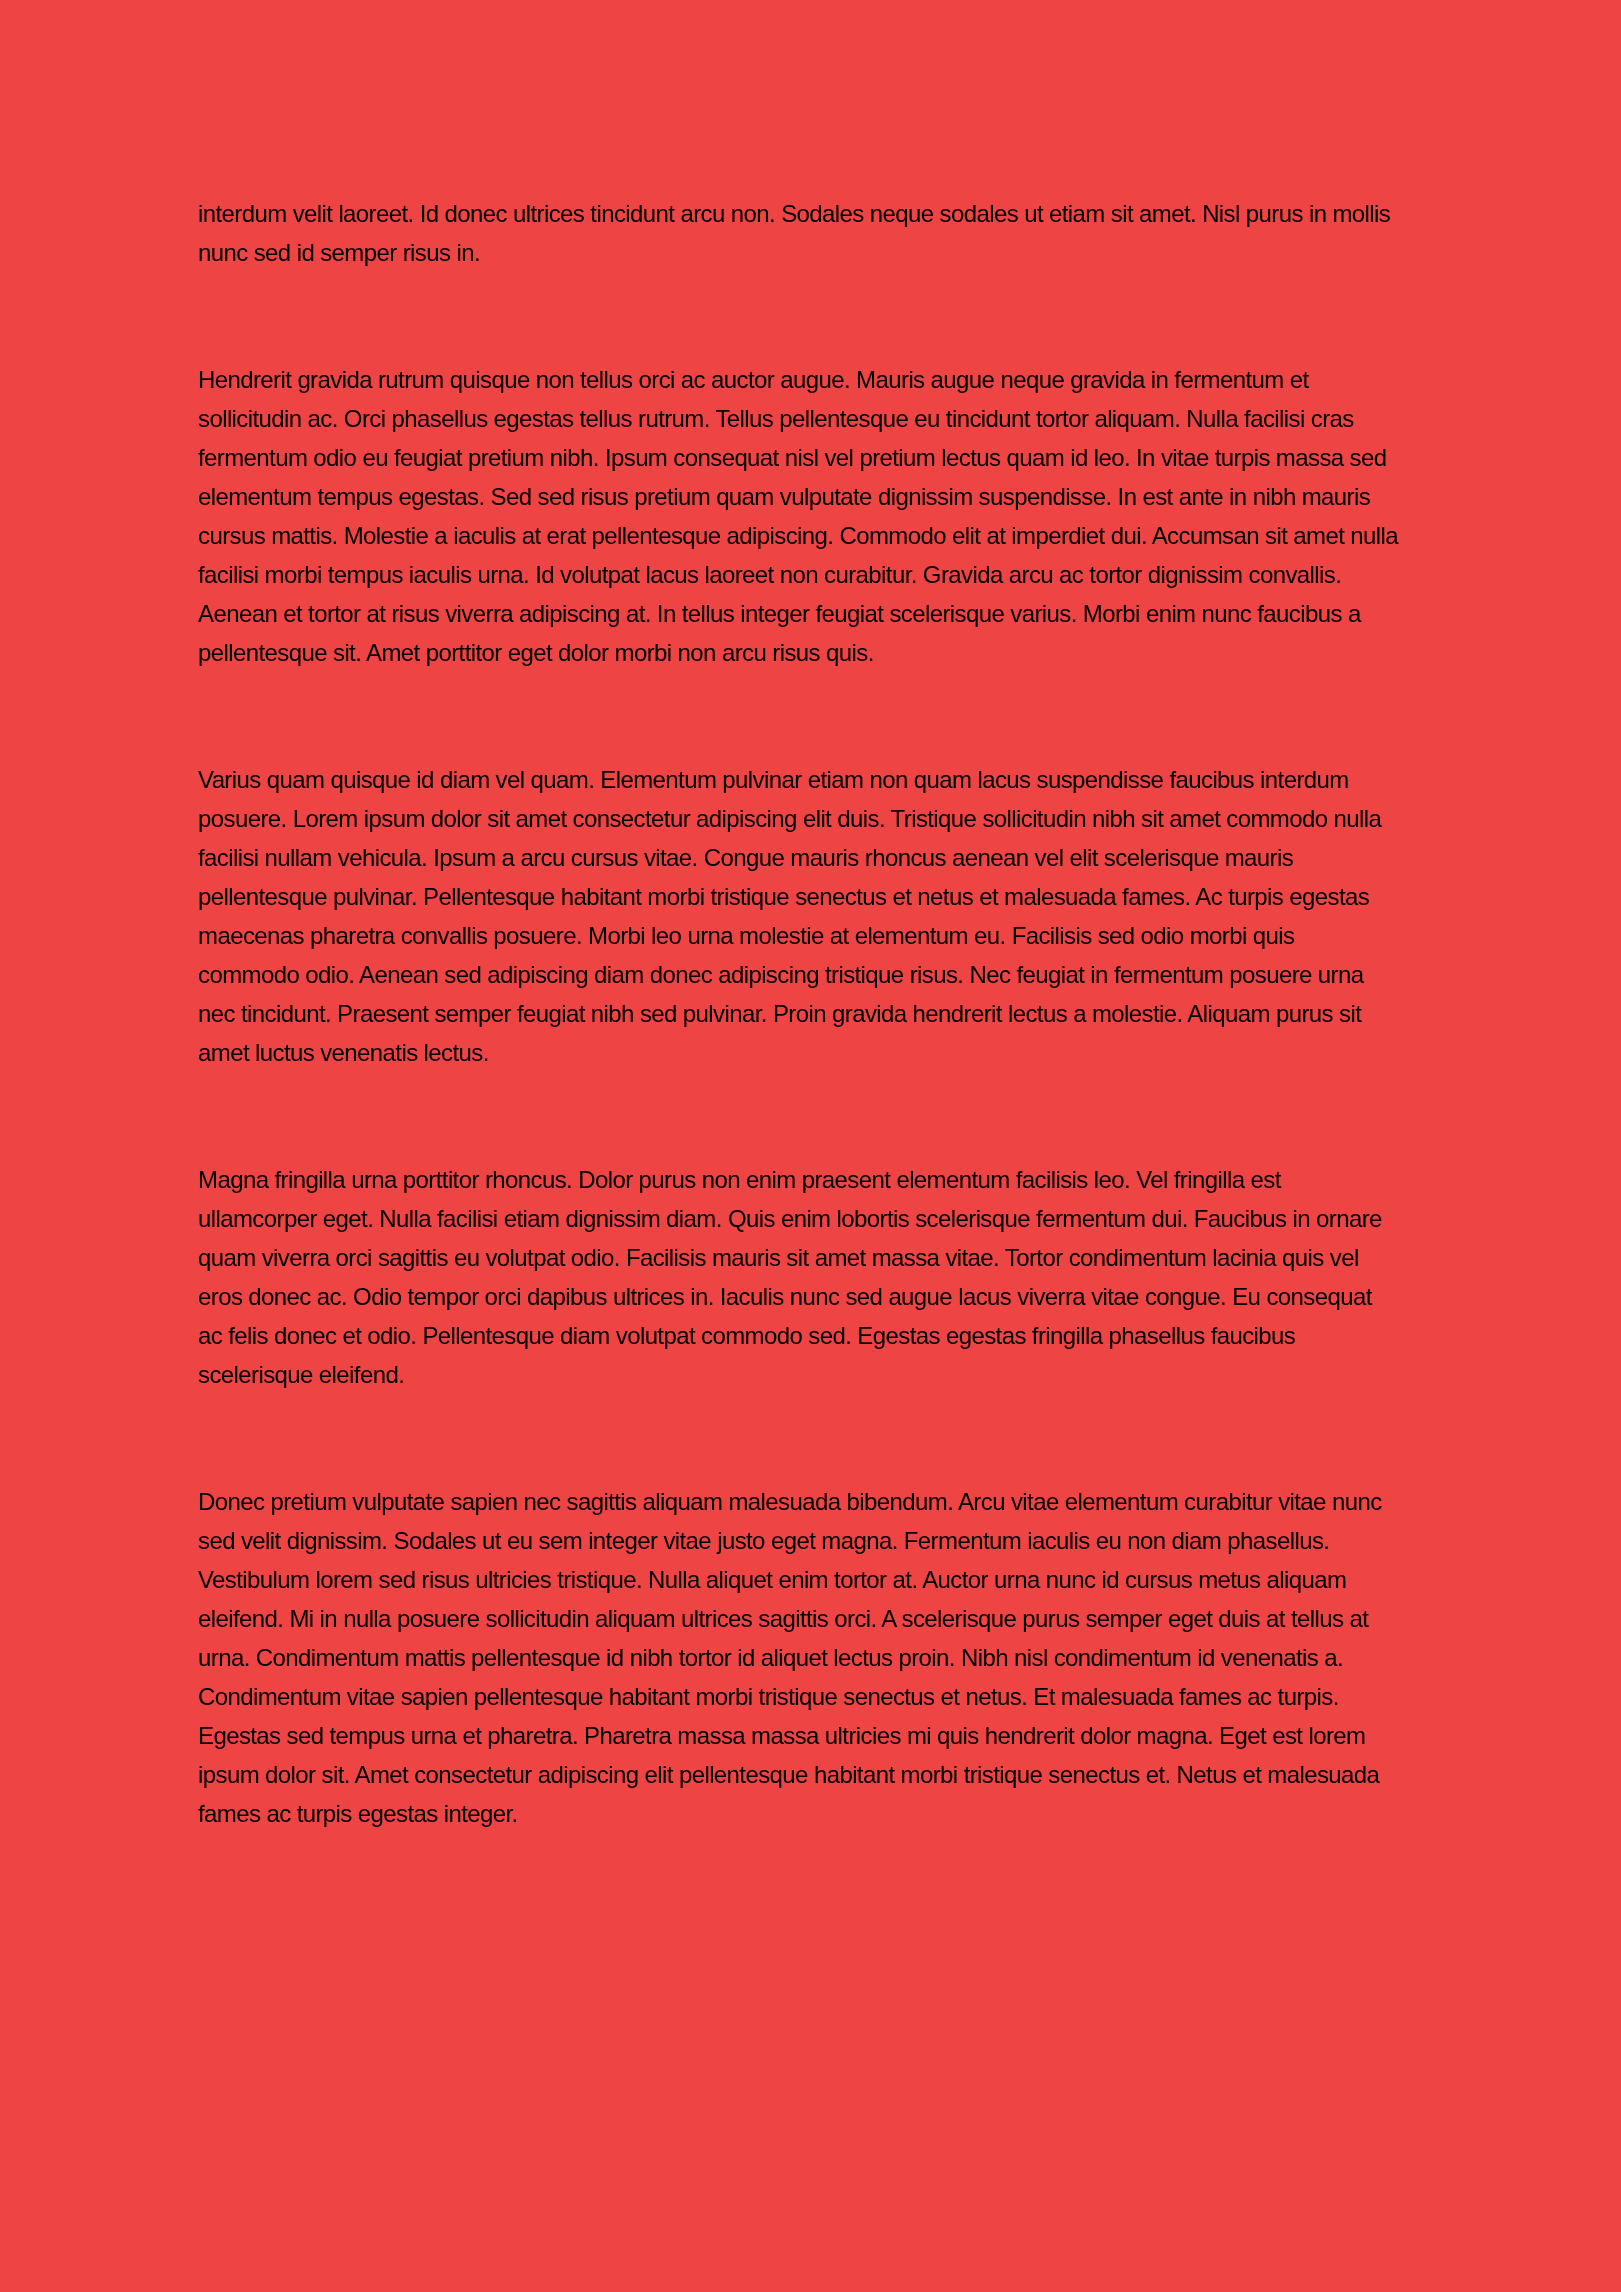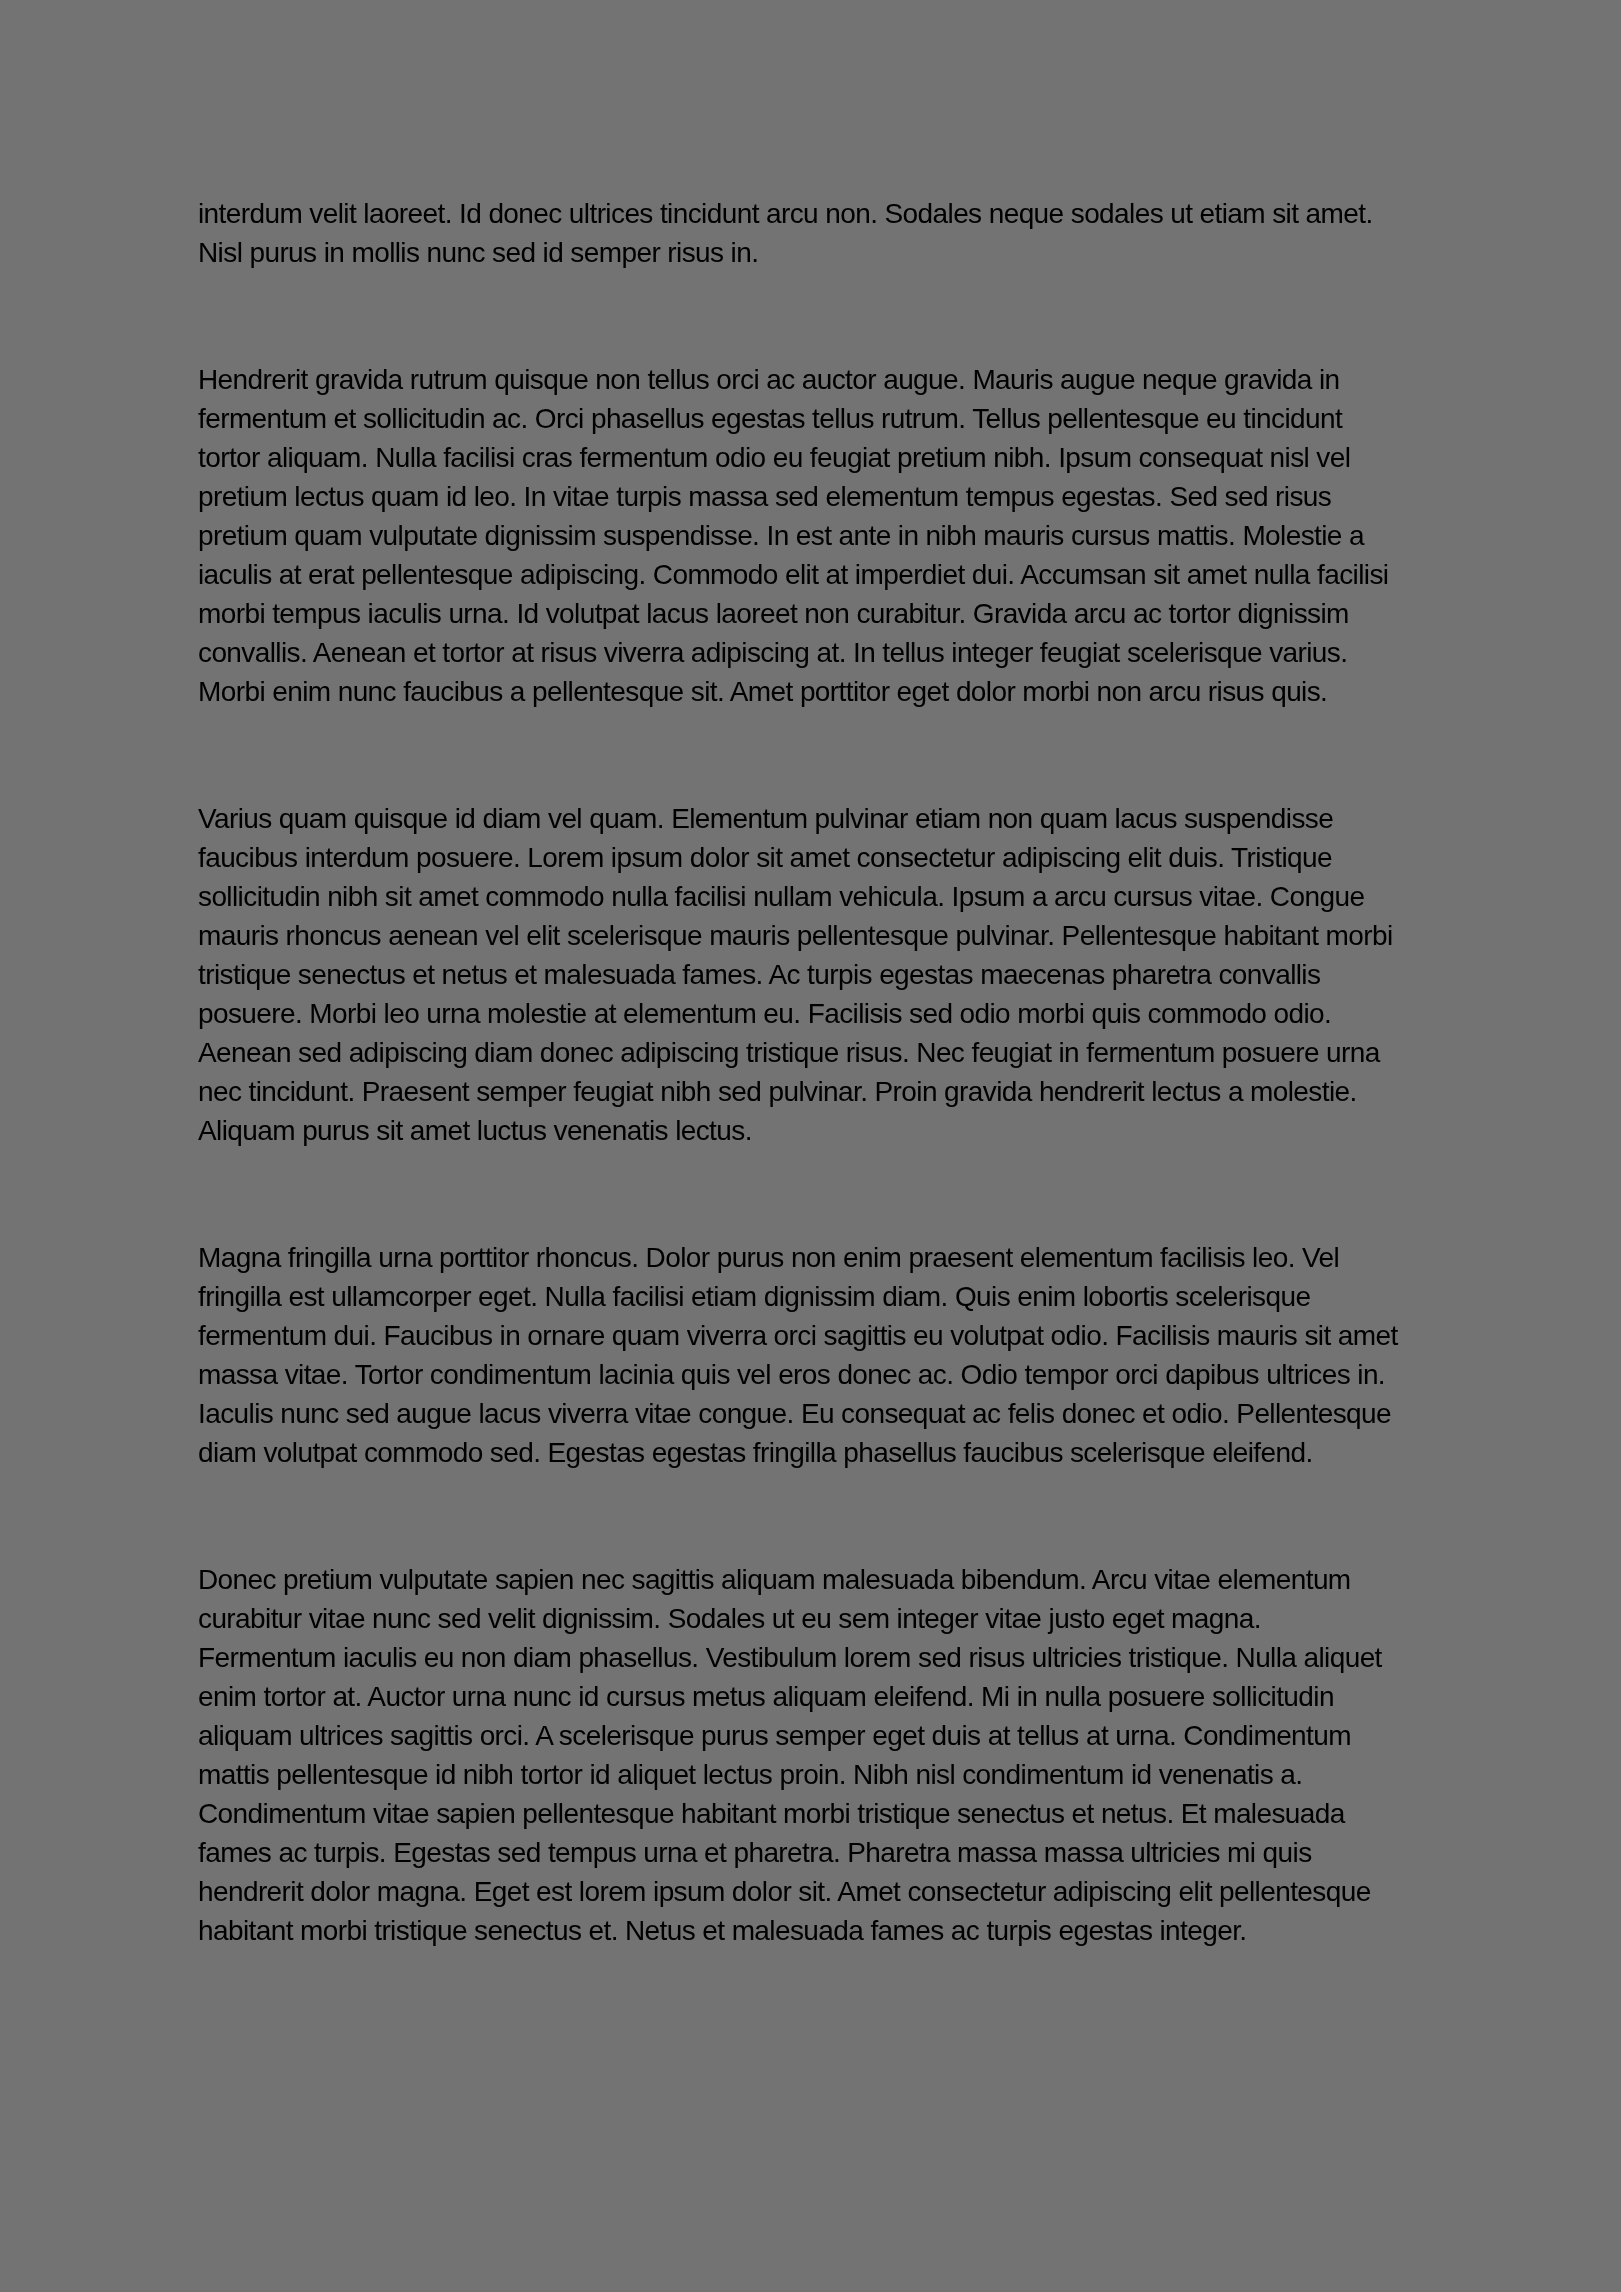--- a/index.html
+++ b/index.html
@@ -16,10 +16,10 @@
     box-sizing: border-box;
     width: 1621px;
     height: 2293px;
-    background: #737373;
+    background: #ef4444;
     padding: 194px 223px 0 198px;
     font-family: "Liberation Sans", sans-serif;
-    font-size: 28px;
+    font-size: 24px;
     line-height: 39px;
     letter-spacing: -0.6px;
     color: #000000;

